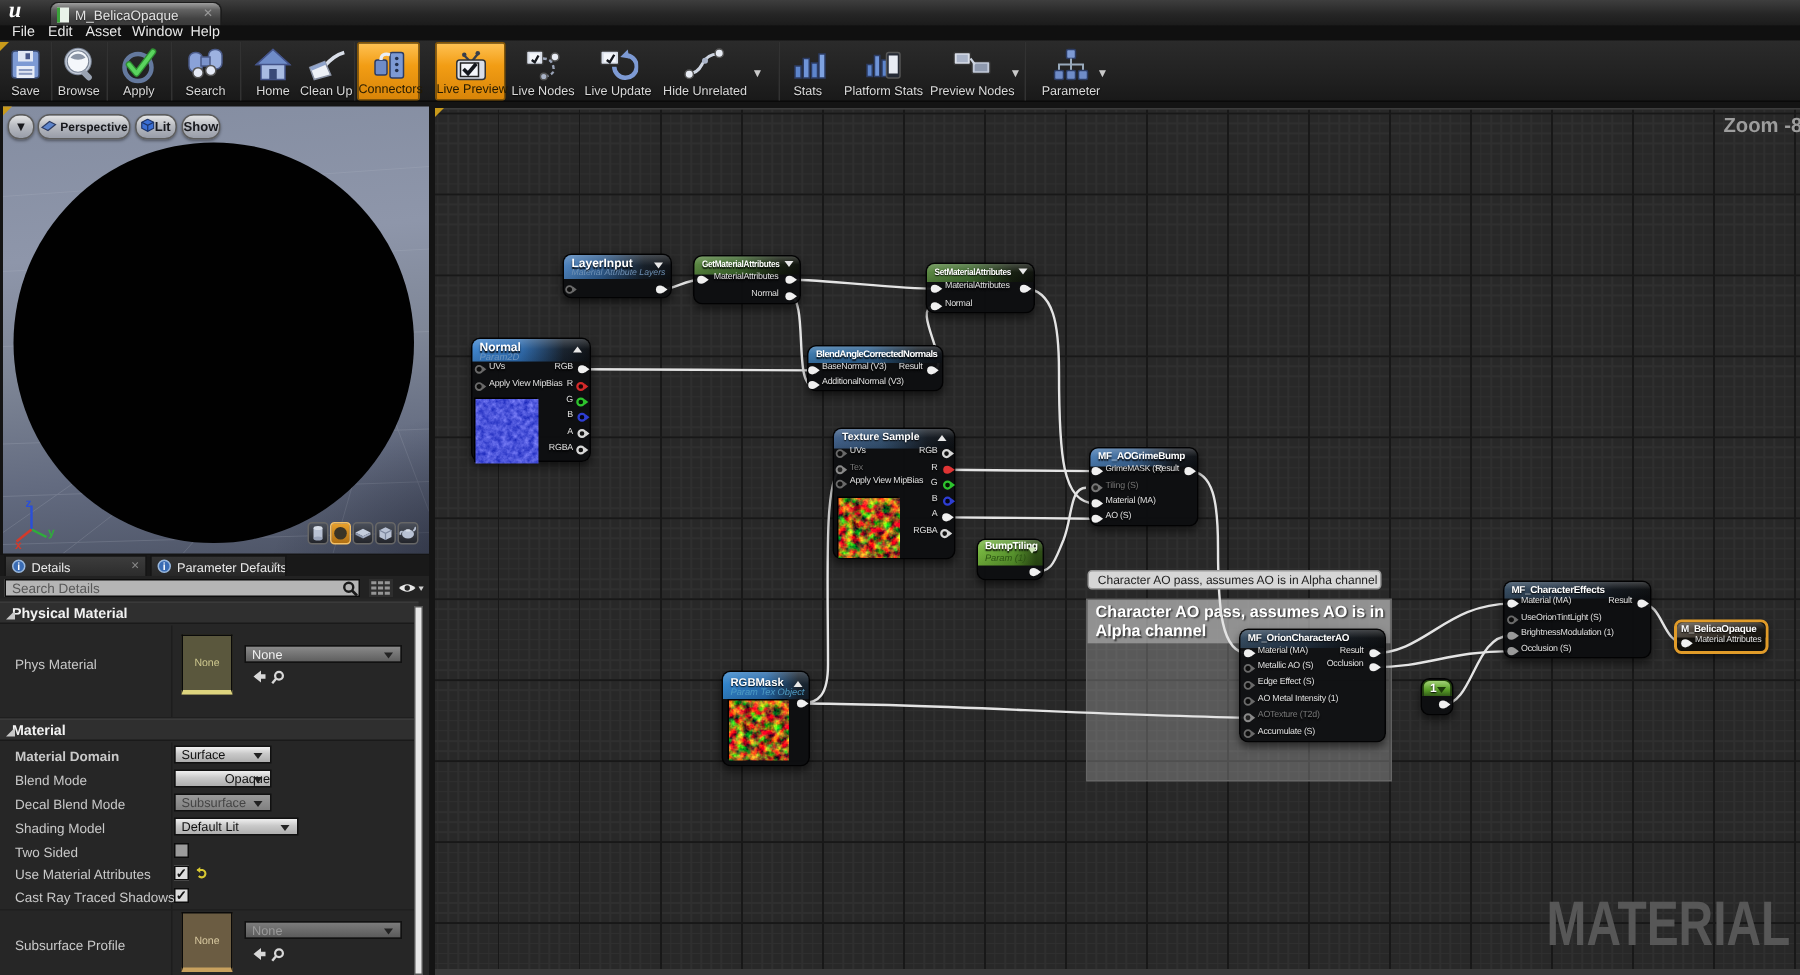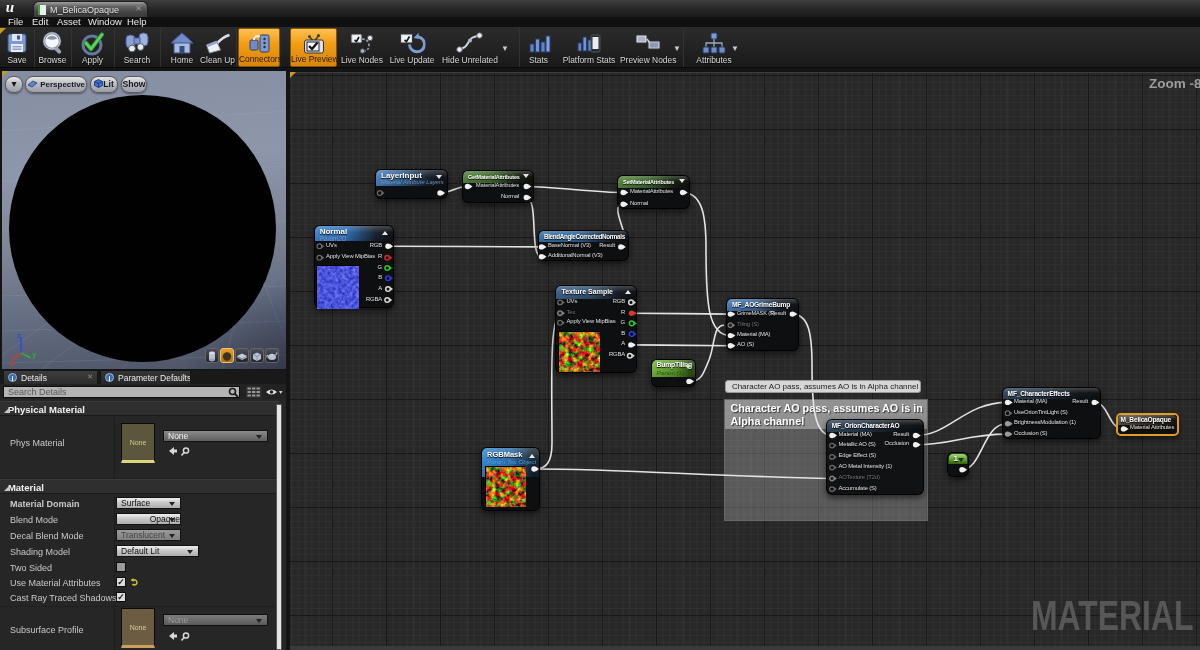--- a/index.html
+++ b/index.html
@@ -245,7 +245,7 @@
           <rect x="10" y="16" width="6" height="6" rx="1" fill="#6f8cc8" stroke="#2c3c64"></rect>
           <rect x="18" y="16" width="6" height="6" rx="1" fill="#6f8cc8" stroke="#2c3c64"></rect>
         </svg>
-        <div class="lbl">Attributes</div>
+        <div class="lbl">Parameter</div>
       </div>
     <div class="caret" style="left:731px">▼</div>
   </div>

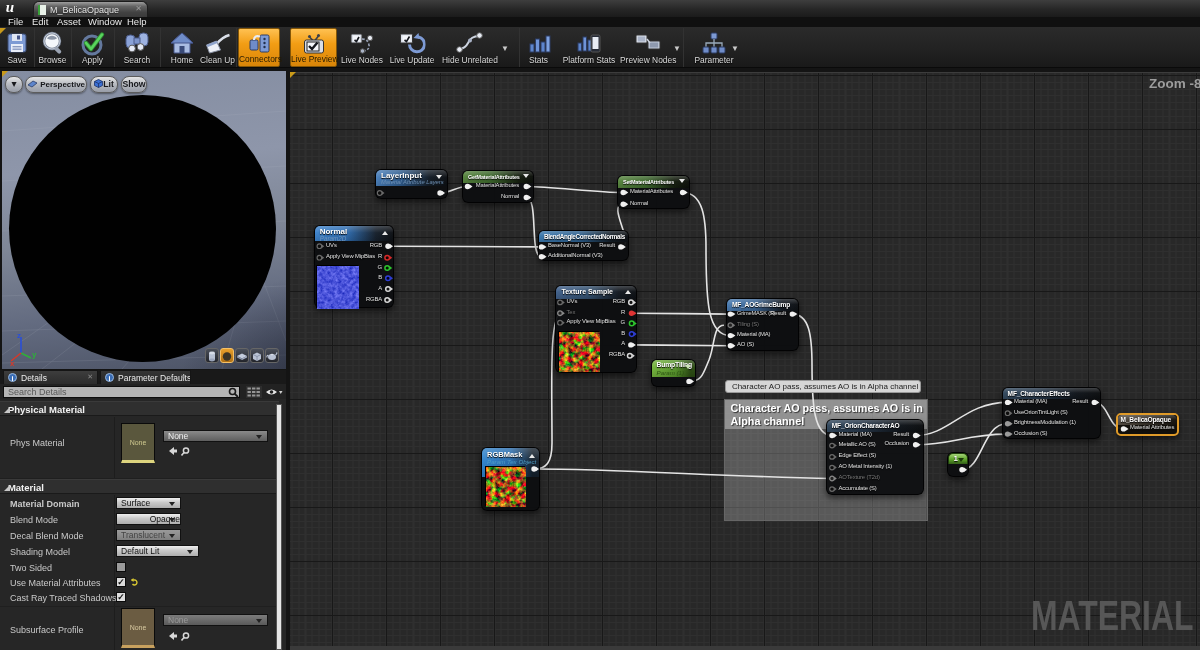--- a/index.html
+++ b/index.html
@@ -474,7 +474,7 @@
         </div>
       </div>
       <div class="node" style="left:191px;top:373.5px;width:59px;height:64px">
-        <div class="nh" style="height:29px;background:linear-gradient(90deg,#2f83cc,#2468aa 50%,#14202c 88%)">
+        <div class="nh" style="height:18px;background:linear-gradient(90deg,#2f83cc,#2468aa 50%,#14202c 88%)">
           <div class="nt" style="top:2px;font-size:7.5px">RGBMask</div>
           <div class="ns" style="top:10px;font-size:6.2px;color:#4e9cc4">Param Tex Object</div>
           <div class="harrow up" style="right:4px;top:6px"></div>

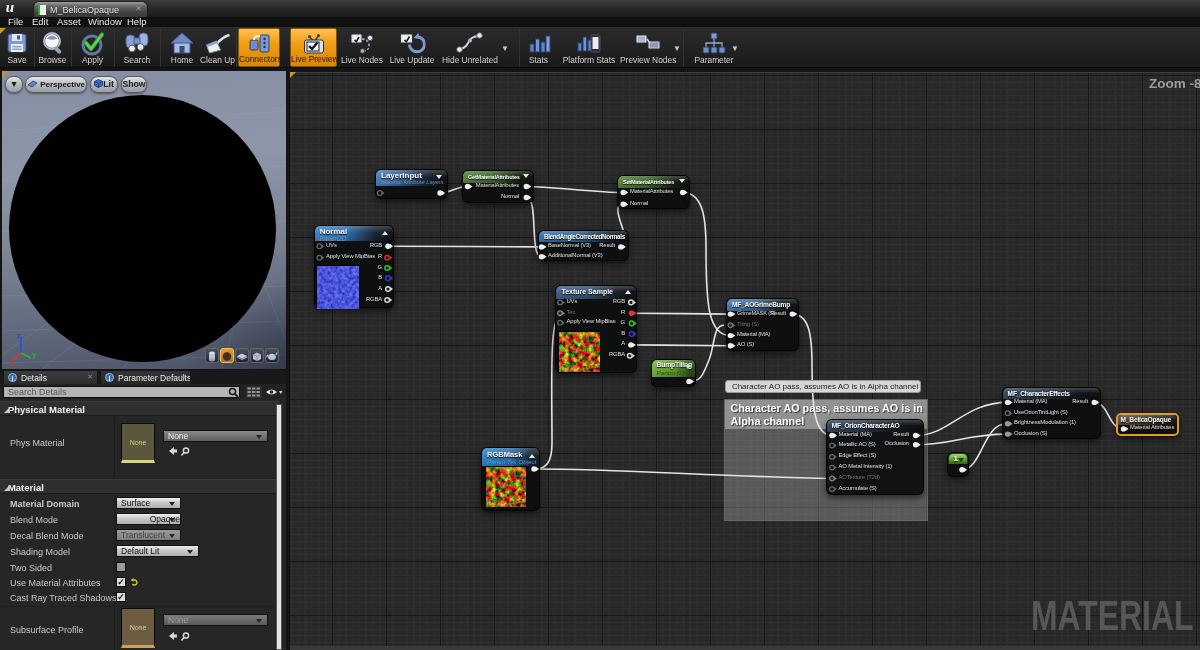--- a/index.html
+++ b/index.html
@@ -362,7 +362,7 @@
     <div class="plabel" style="top:145px;">Blend Mode</div>
       <div class="ddl" style="left:116px;top:143px;width:65px;text-align:right;">Opaque</div>
     <div class="plabel" style="top:161px;">Decal Blend Mode</div>
-      <div class="ddl dis" style="left:116px;top:159px;width:65px;">Translucent</div>
+      <div class="ddl dis" style="left:116px;top:159px;width:65px;">Subsurface</div>
     <div class="plabel" style="top:177px;">Shading Model</div>
       <div class="ddl" style="left:116px;top:175px;width:83px;">Default Lit</div>
     <div class="plabel" style="top:193px;">Two Sided</div>

